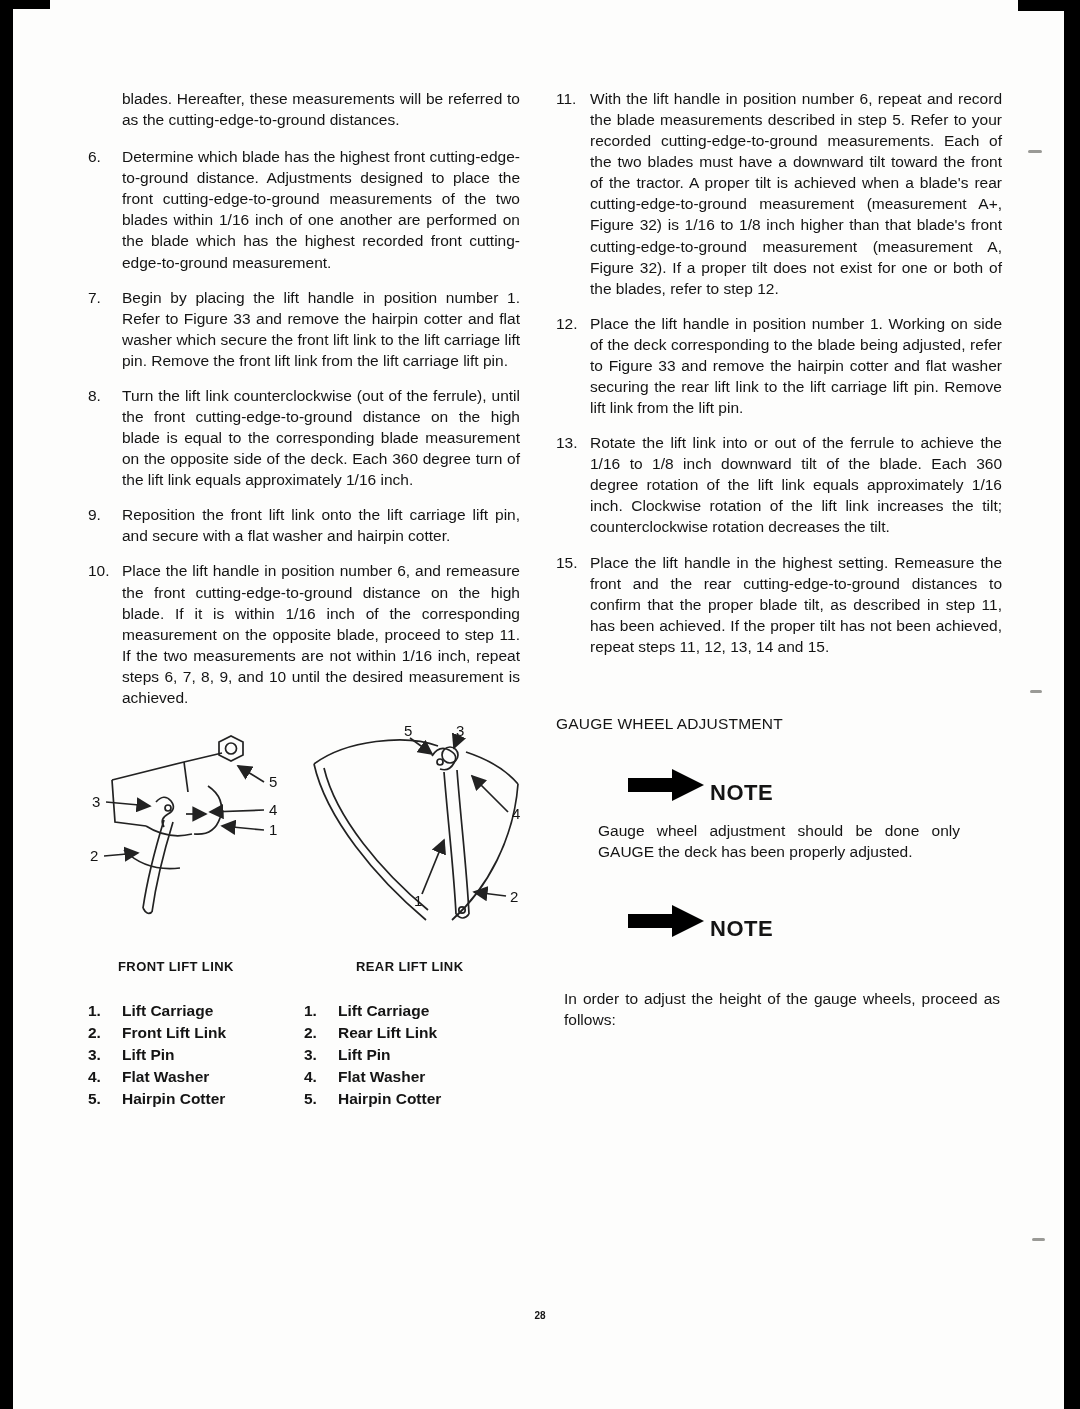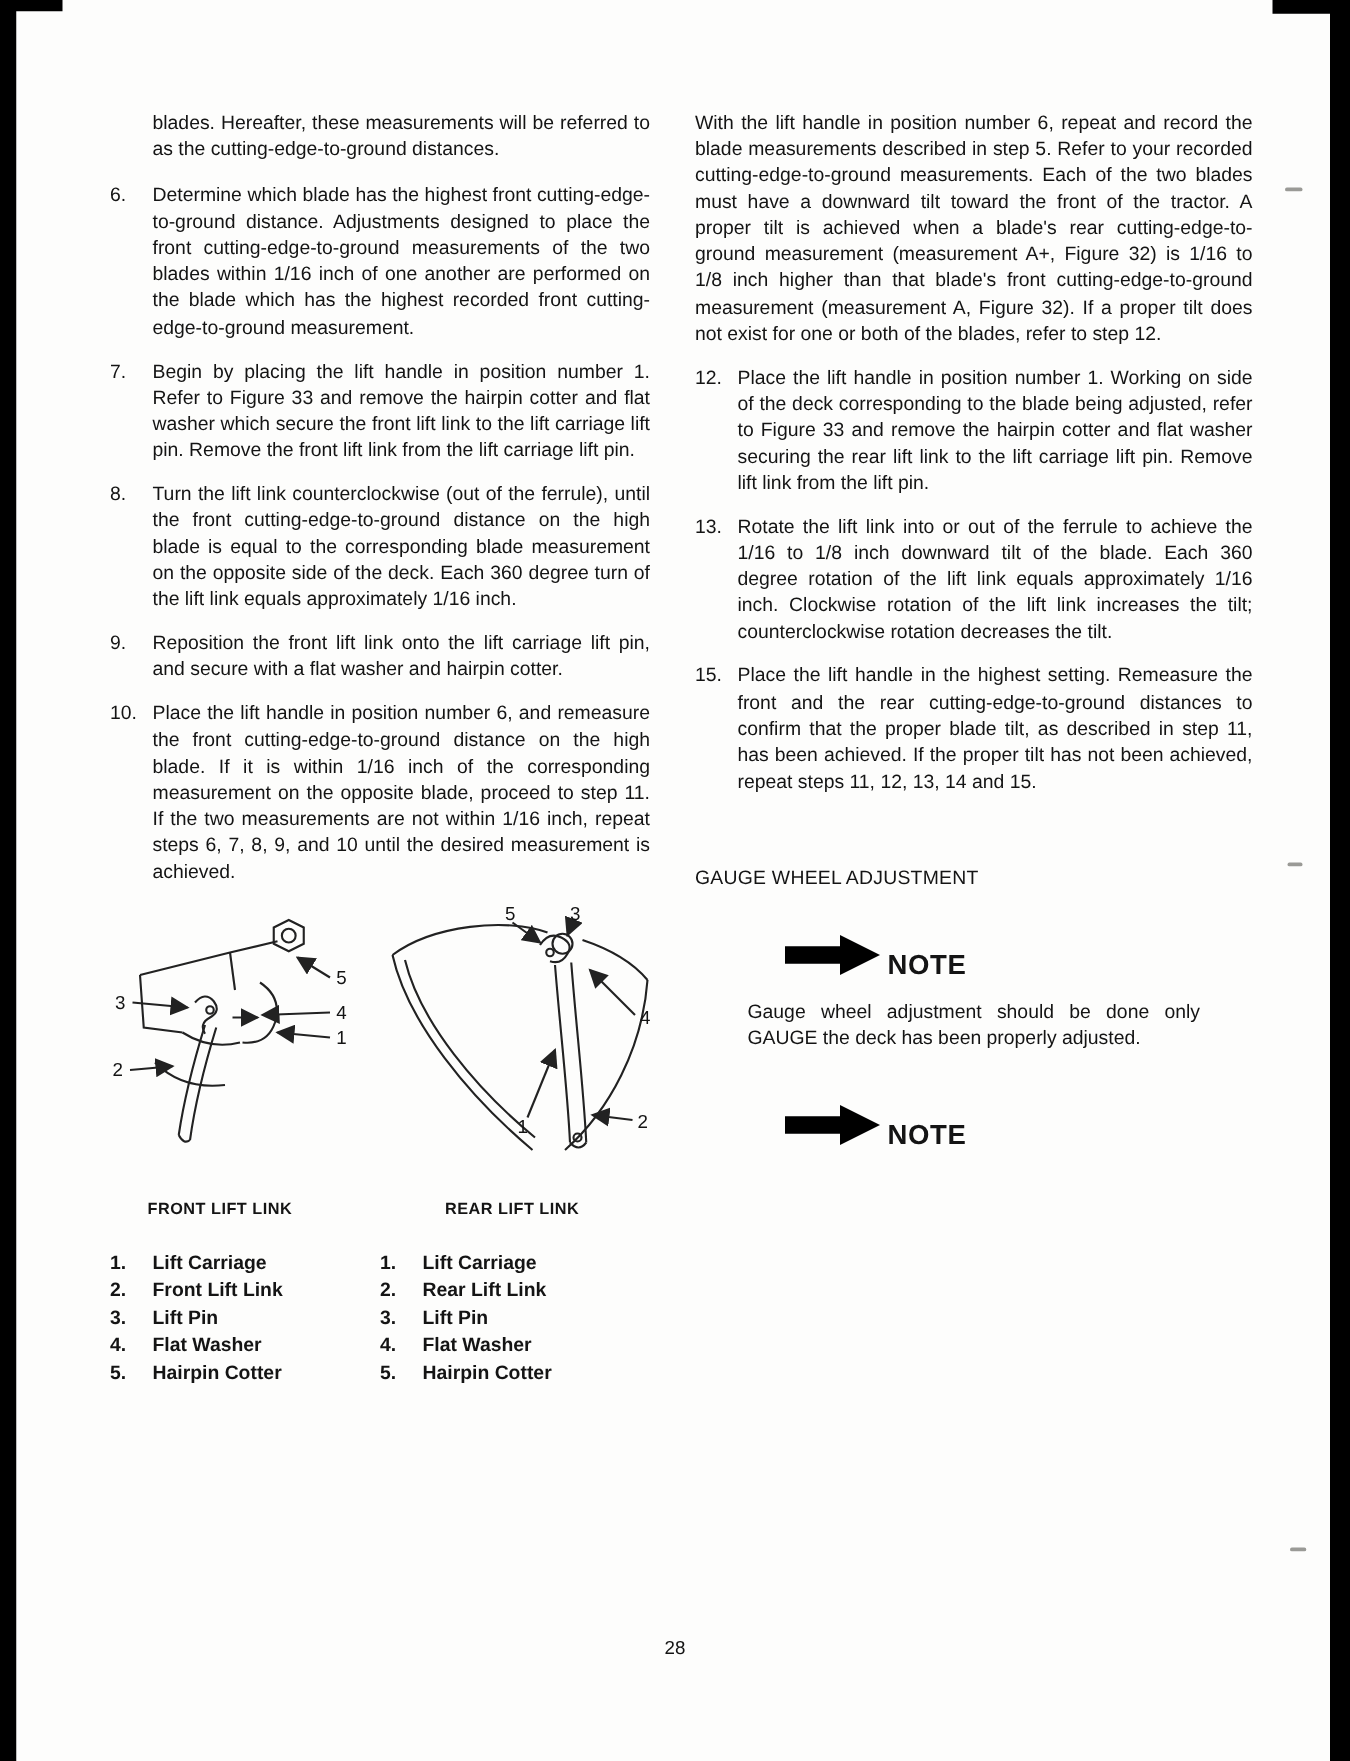--- a/index.html
+++ b/index.html
@@ -215,6 +215,7 @@
 
 <div class="col col-right">
   <div class="item">
+    <span class="num">11.</span>
     <span class="txt">With the lift handle in position number 6, repeat and record the blade measurements described in step 5. Refer to your recorded cutting-edge-to-ground measurements. Each of the two blades must have a downward tilt toward the front of the tractor. A proper tilt is achieved when a blade's rear cutting-edge-to-ground measurement (measurement A+, Figure 32) is 1/16 to 1/8 inch higher than that blade's front cutting-edge-to-ground measurement (measurement A, Figure 32). If a proper tilt does not exist for one or both of the blades, refer to step 12.</span>
   </div>
   <div class="item">

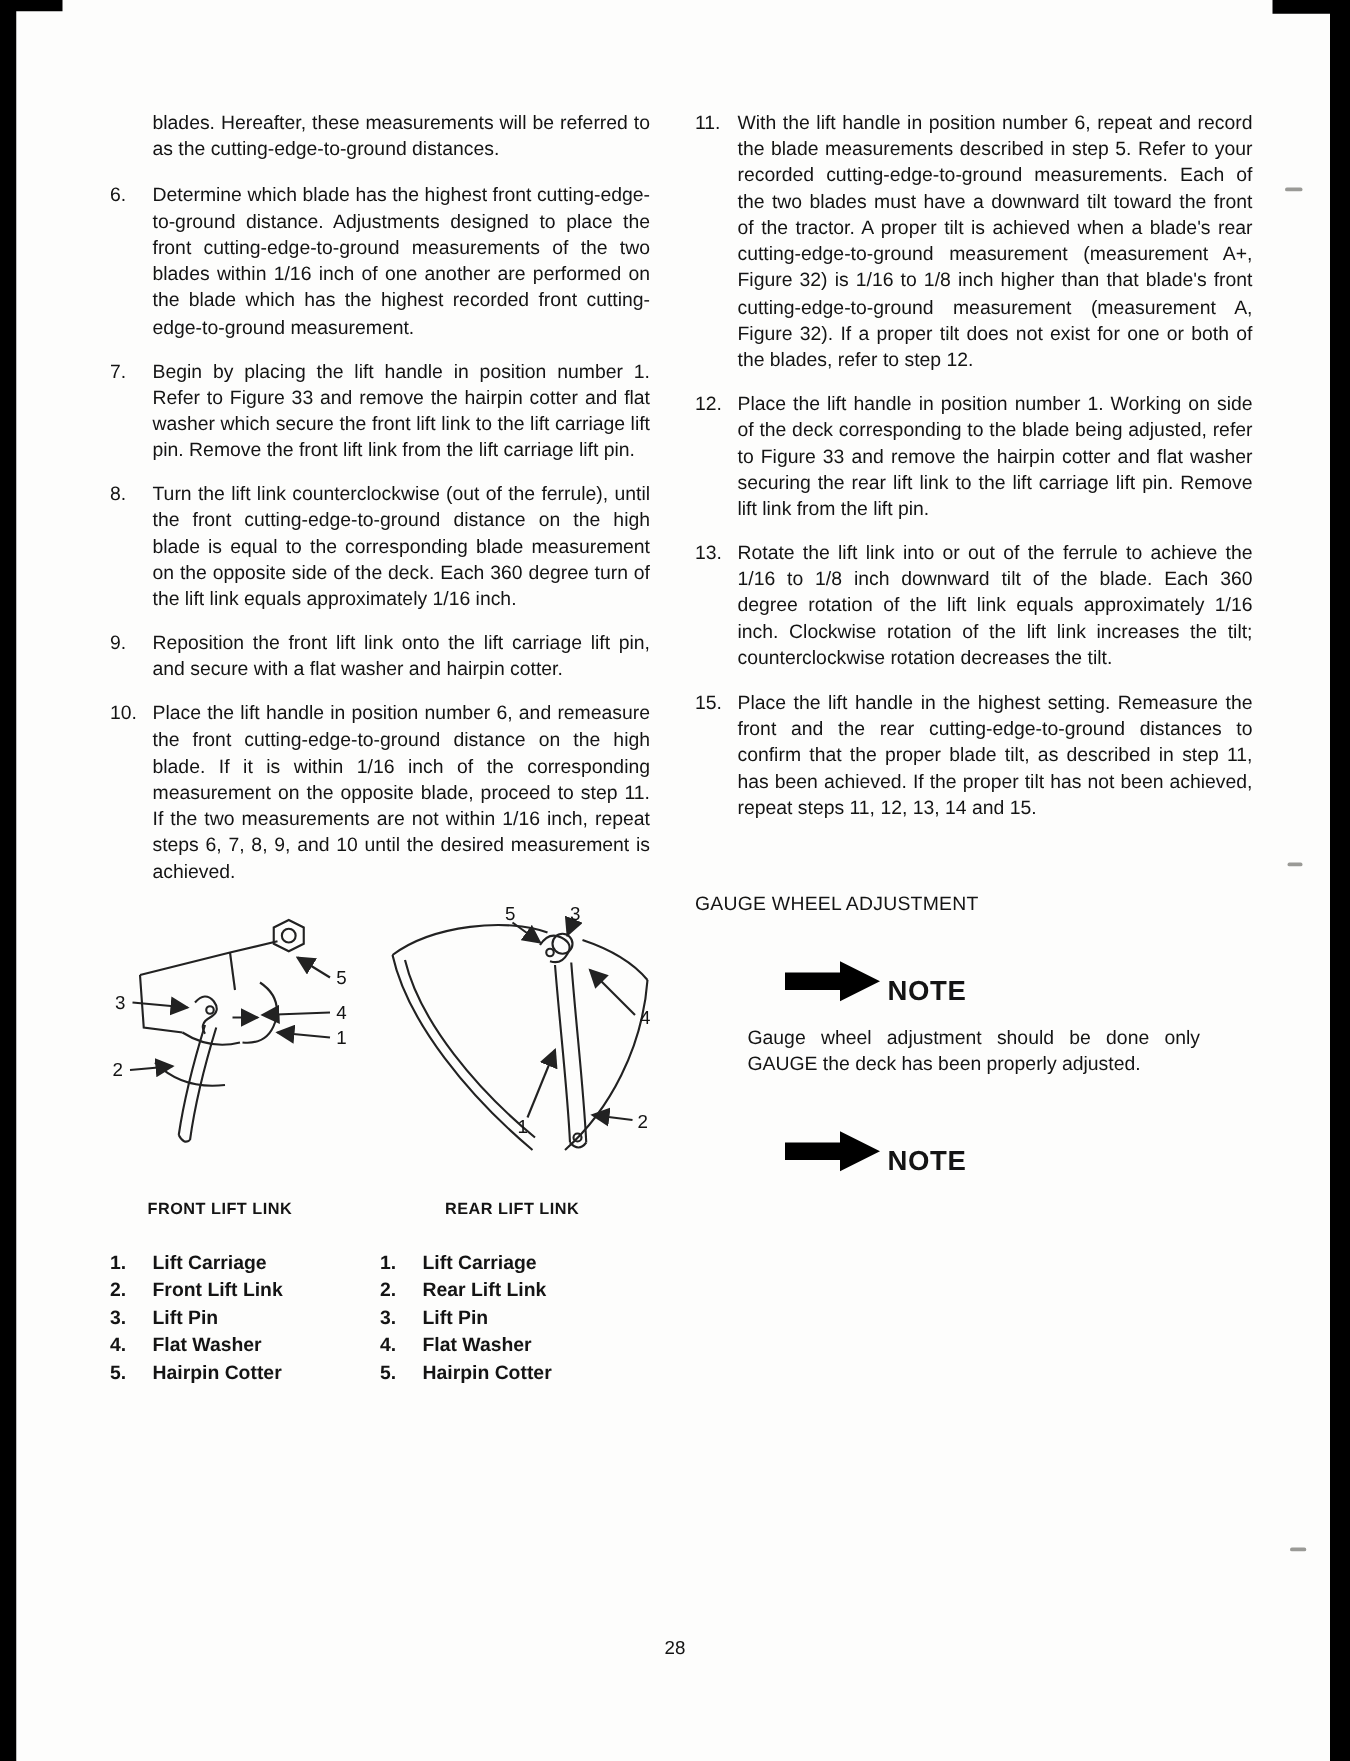--- a/index.html
+++ b/index.html
@@ -248,6 +248,7 @@
     <span class="note-word">NOTE</span>
   </div>
 
+  <p class="closing">In order to adjust the height of the gauge wheels, proceed as follows:</p>
 </div>
 
 <div class="page-num">28</div>

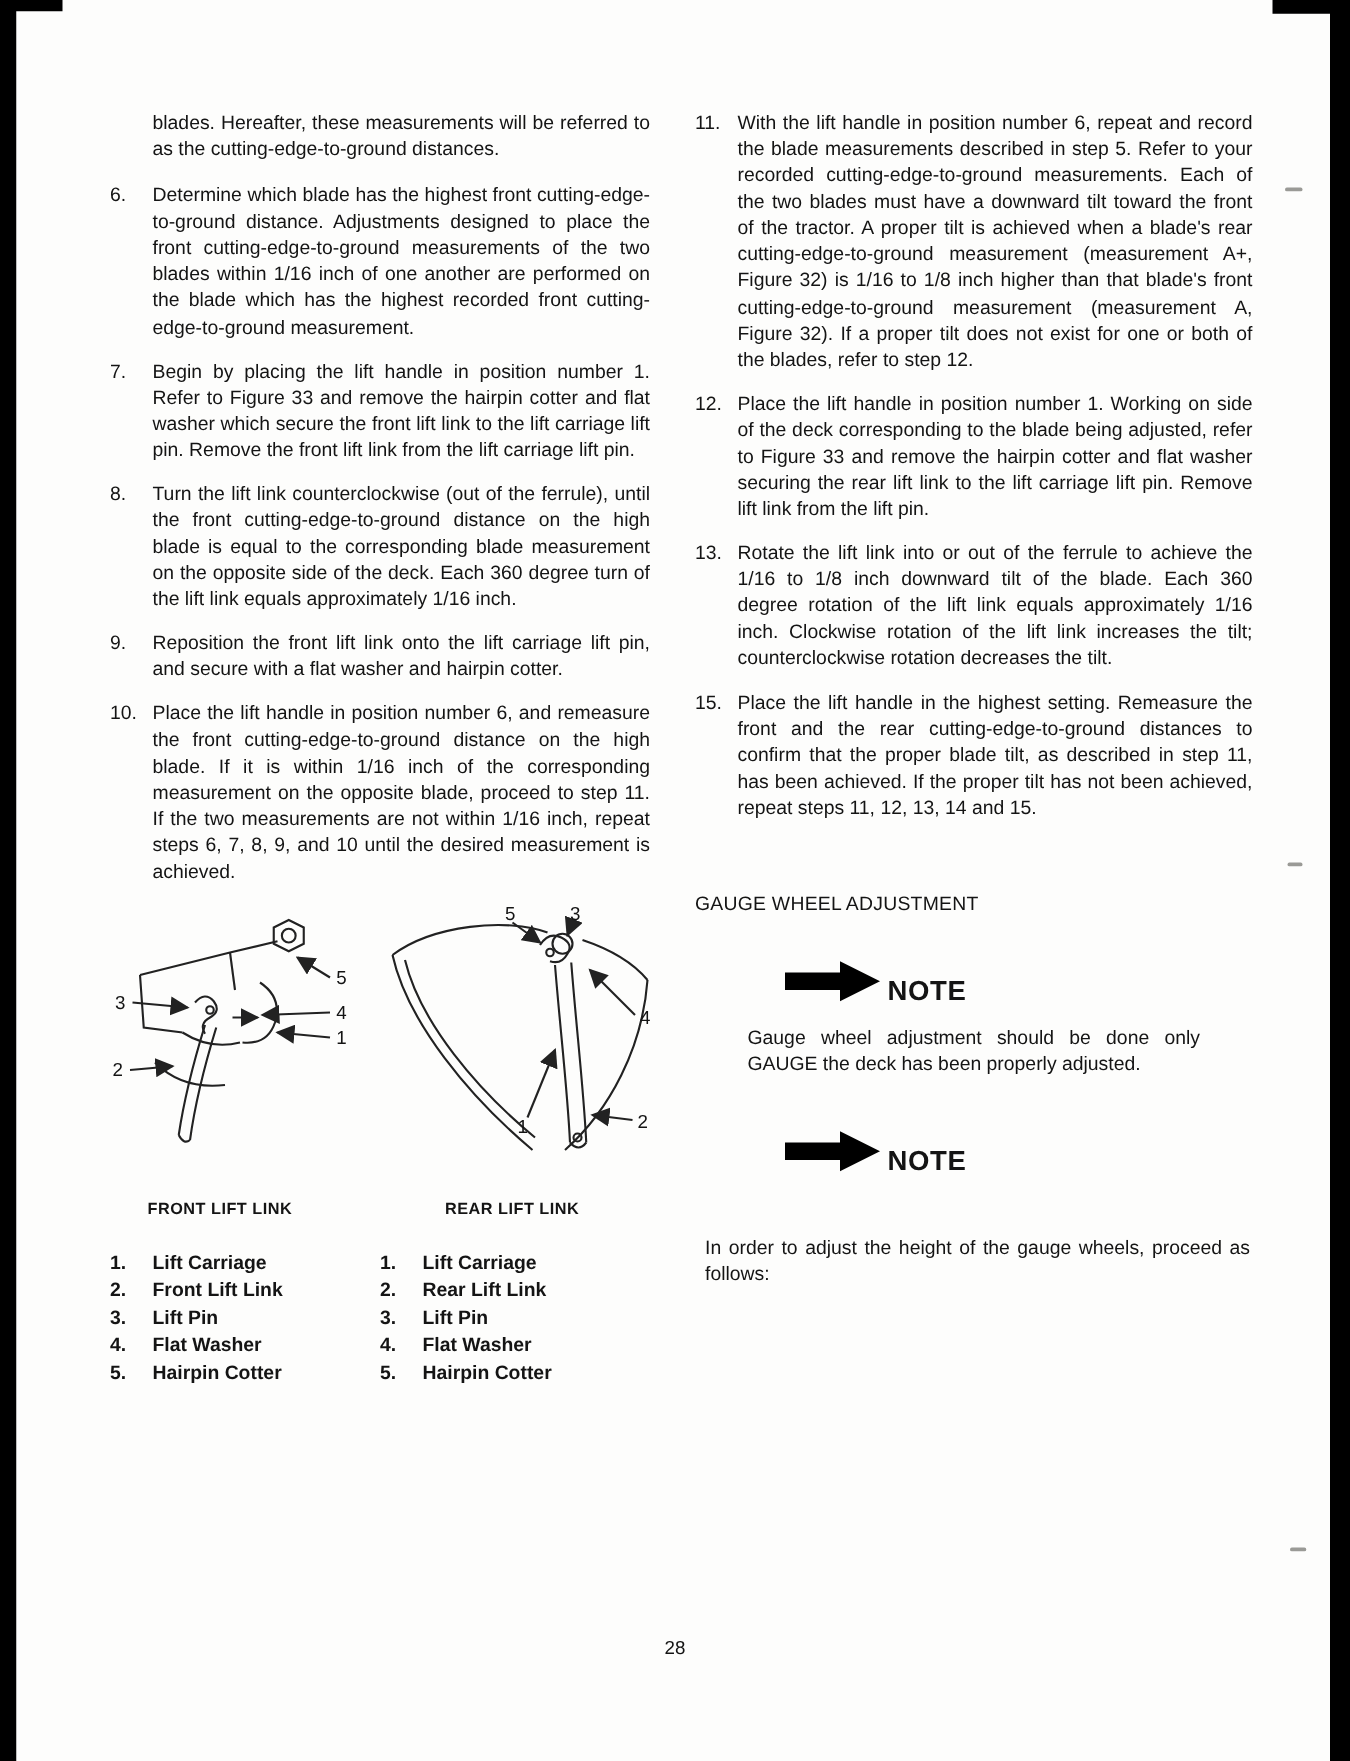--- a/index.html
+++ b/index.html
@@ -44,7 +44,7 @@
   .note-text{margin-top:12px;margin-left:42px;width:362px;text-align:justify;}
   .closing{margin-top:44px;margin-left:8px;width:436px;text-align:justify;}
 
-  .page-num{position:absolute;top:1310px;left:0;width:1080px;text-align:center;font-size:15px;}
+  .page-num{position:absolute;top:1310px;left:0;width:1080px;text-align:center;font-size:10px;font-weight:bold;}
 
   svg text{font-family:"Liberation Sans", sans-serif;font-size:15px;fill:#141414;}
 </style>

